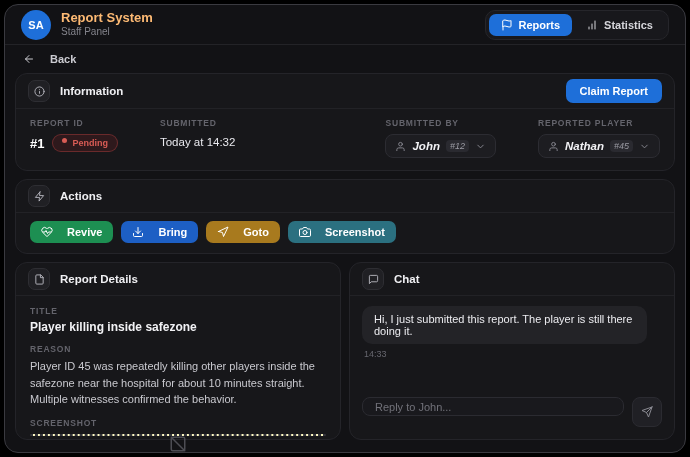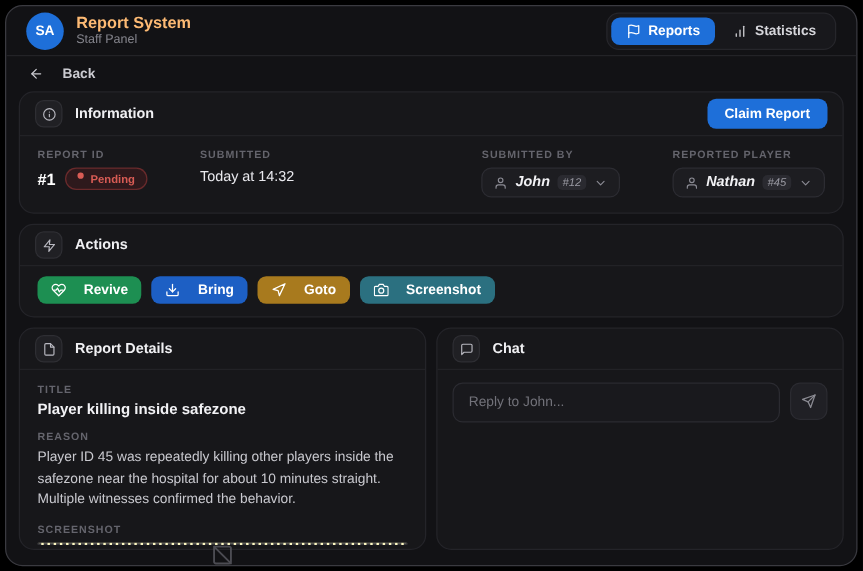--- a/index.html
+++ b/index.html
@@ -291,6 +291,10 @@
           </span>
           <span class="card-title">Chat</span>
         </div>
+        <div class="chat-body">
+          <div class="bubble">Hi, I just submitted this report. The player is still there doing it.</div>
+          <div class="btime">14:33</div>
+        </div>
         <div class="chat-input">
           <input class="reply" type="text" placeholder="Reply to John..." style="">
           <button class="send">

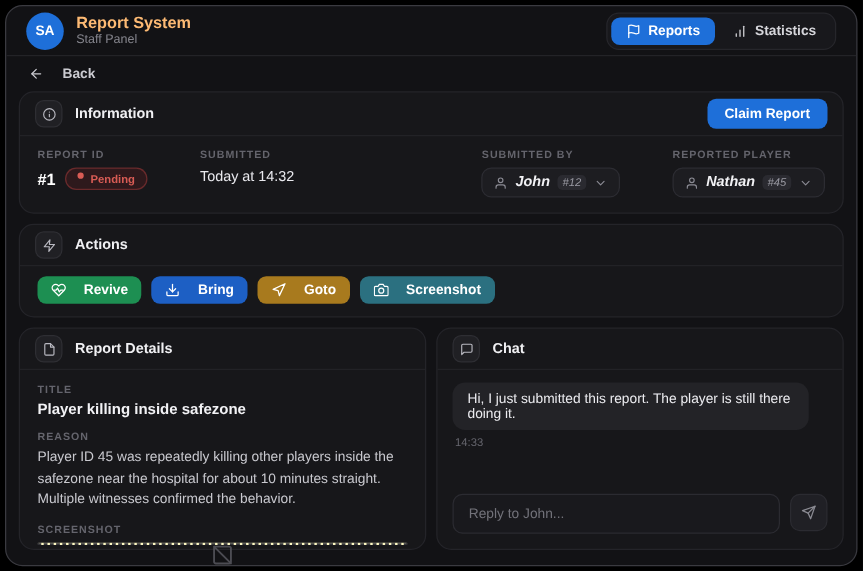--- a/index.html
+++ b/index.html
@@ -81,7 +81,7 @@
     color:#ececf0; max-width:95%; }
   .btime { font-size:9px; color:#66666e; margin:5px 0 0 2px; }
   .chat-input { display:flex; gap:8px; padding:10px 12px 12px; flex:0 0 auto; }
-  .reply { flex:1; height:32px; background:#19191d; border:1px solid #2b2b31; border-radius:8px;
+  .reply { flex:1; height:19px; background:#19191d; border:1px solid #2b2b31; border-radius:8px;
     padding:0 12px; font-size:11px; color:#e8e8ec; outline:none;
     font-family:"Liberation Sans","DejaVu Sans",sans-serif; }
   .reply::placeholder { color:#72727a; }

